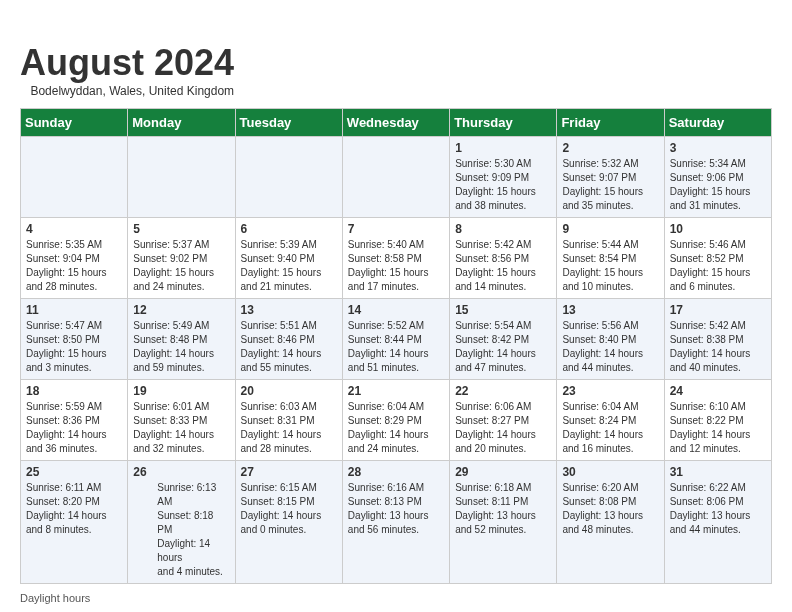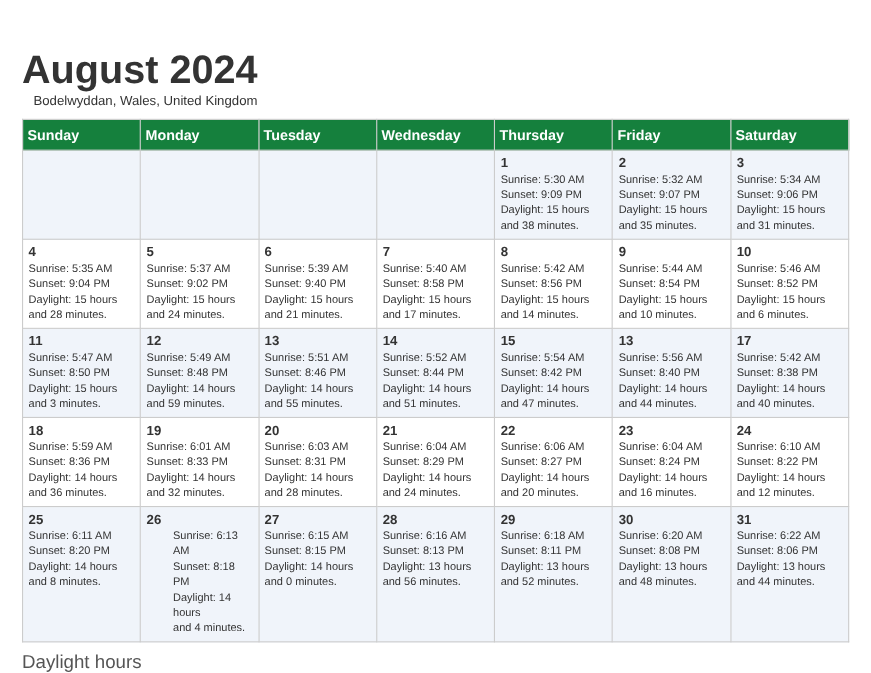--- a/index.html
+++ b/index.html
@@ -93,7 +93,7 @@
     }
     .footer-note {
       margin-top: 8px;
-      font-size: 17px;
+      font-size: 11px;
       color: #555;
       text-align: left;
     }

